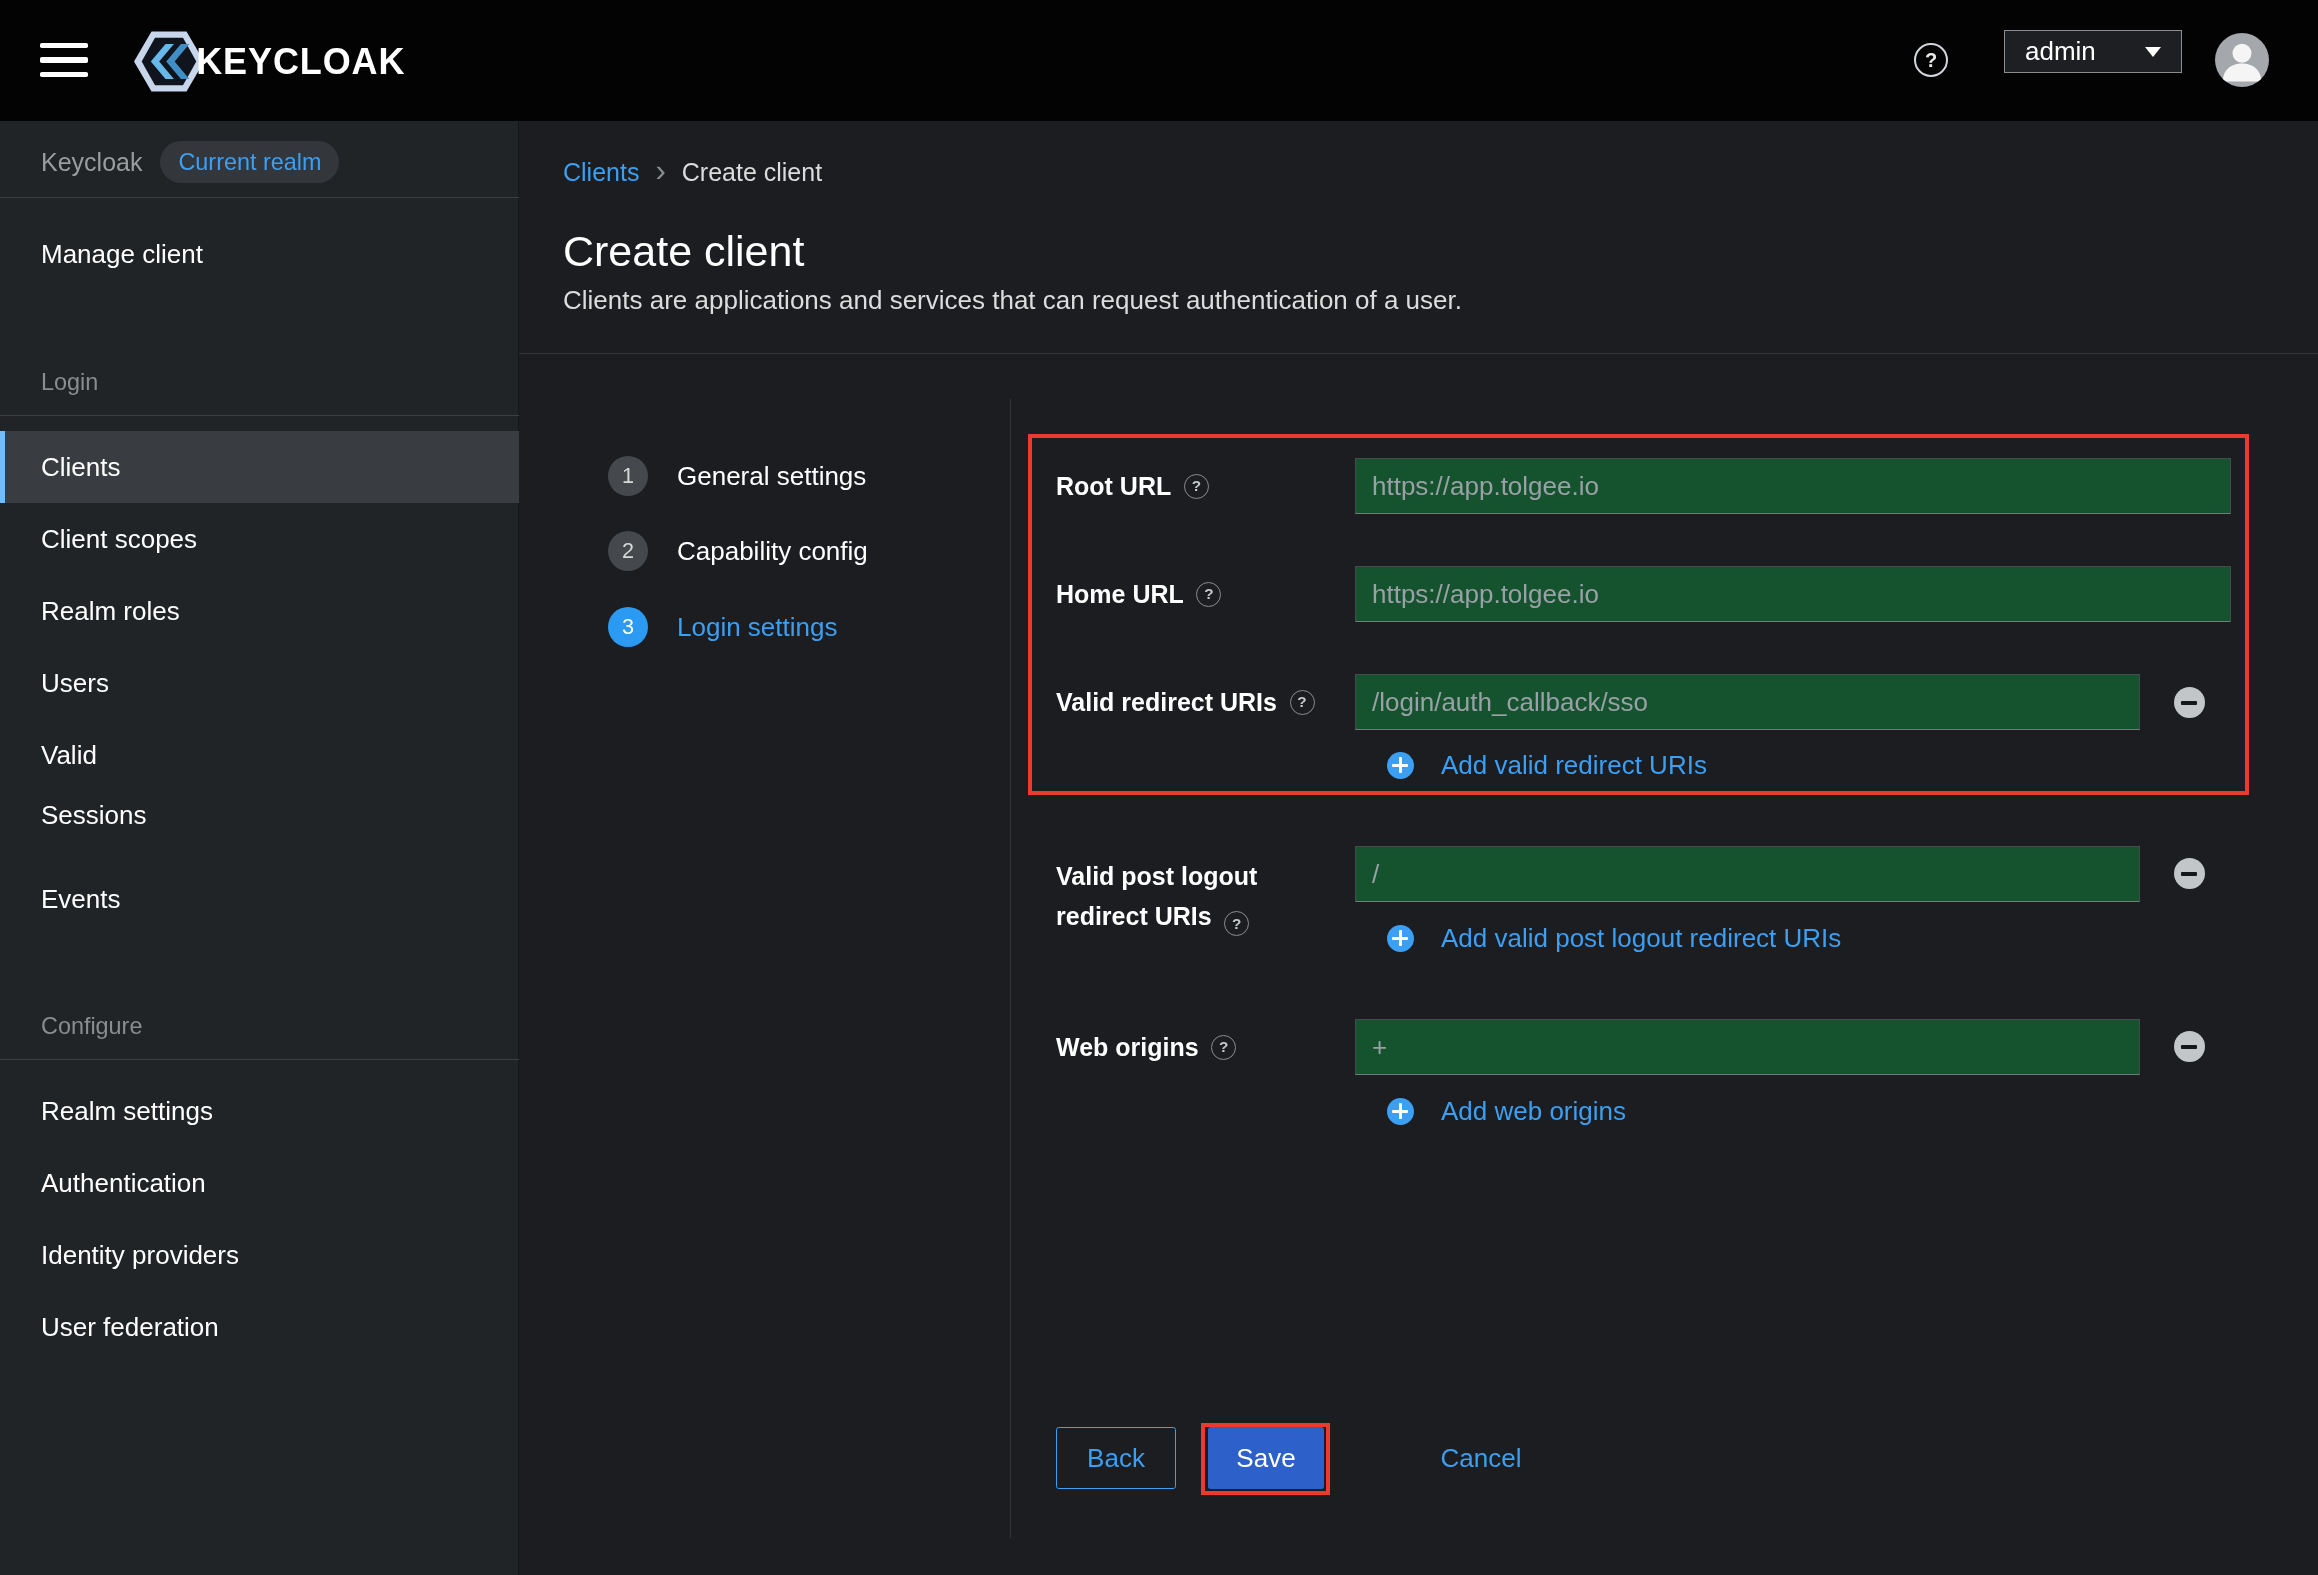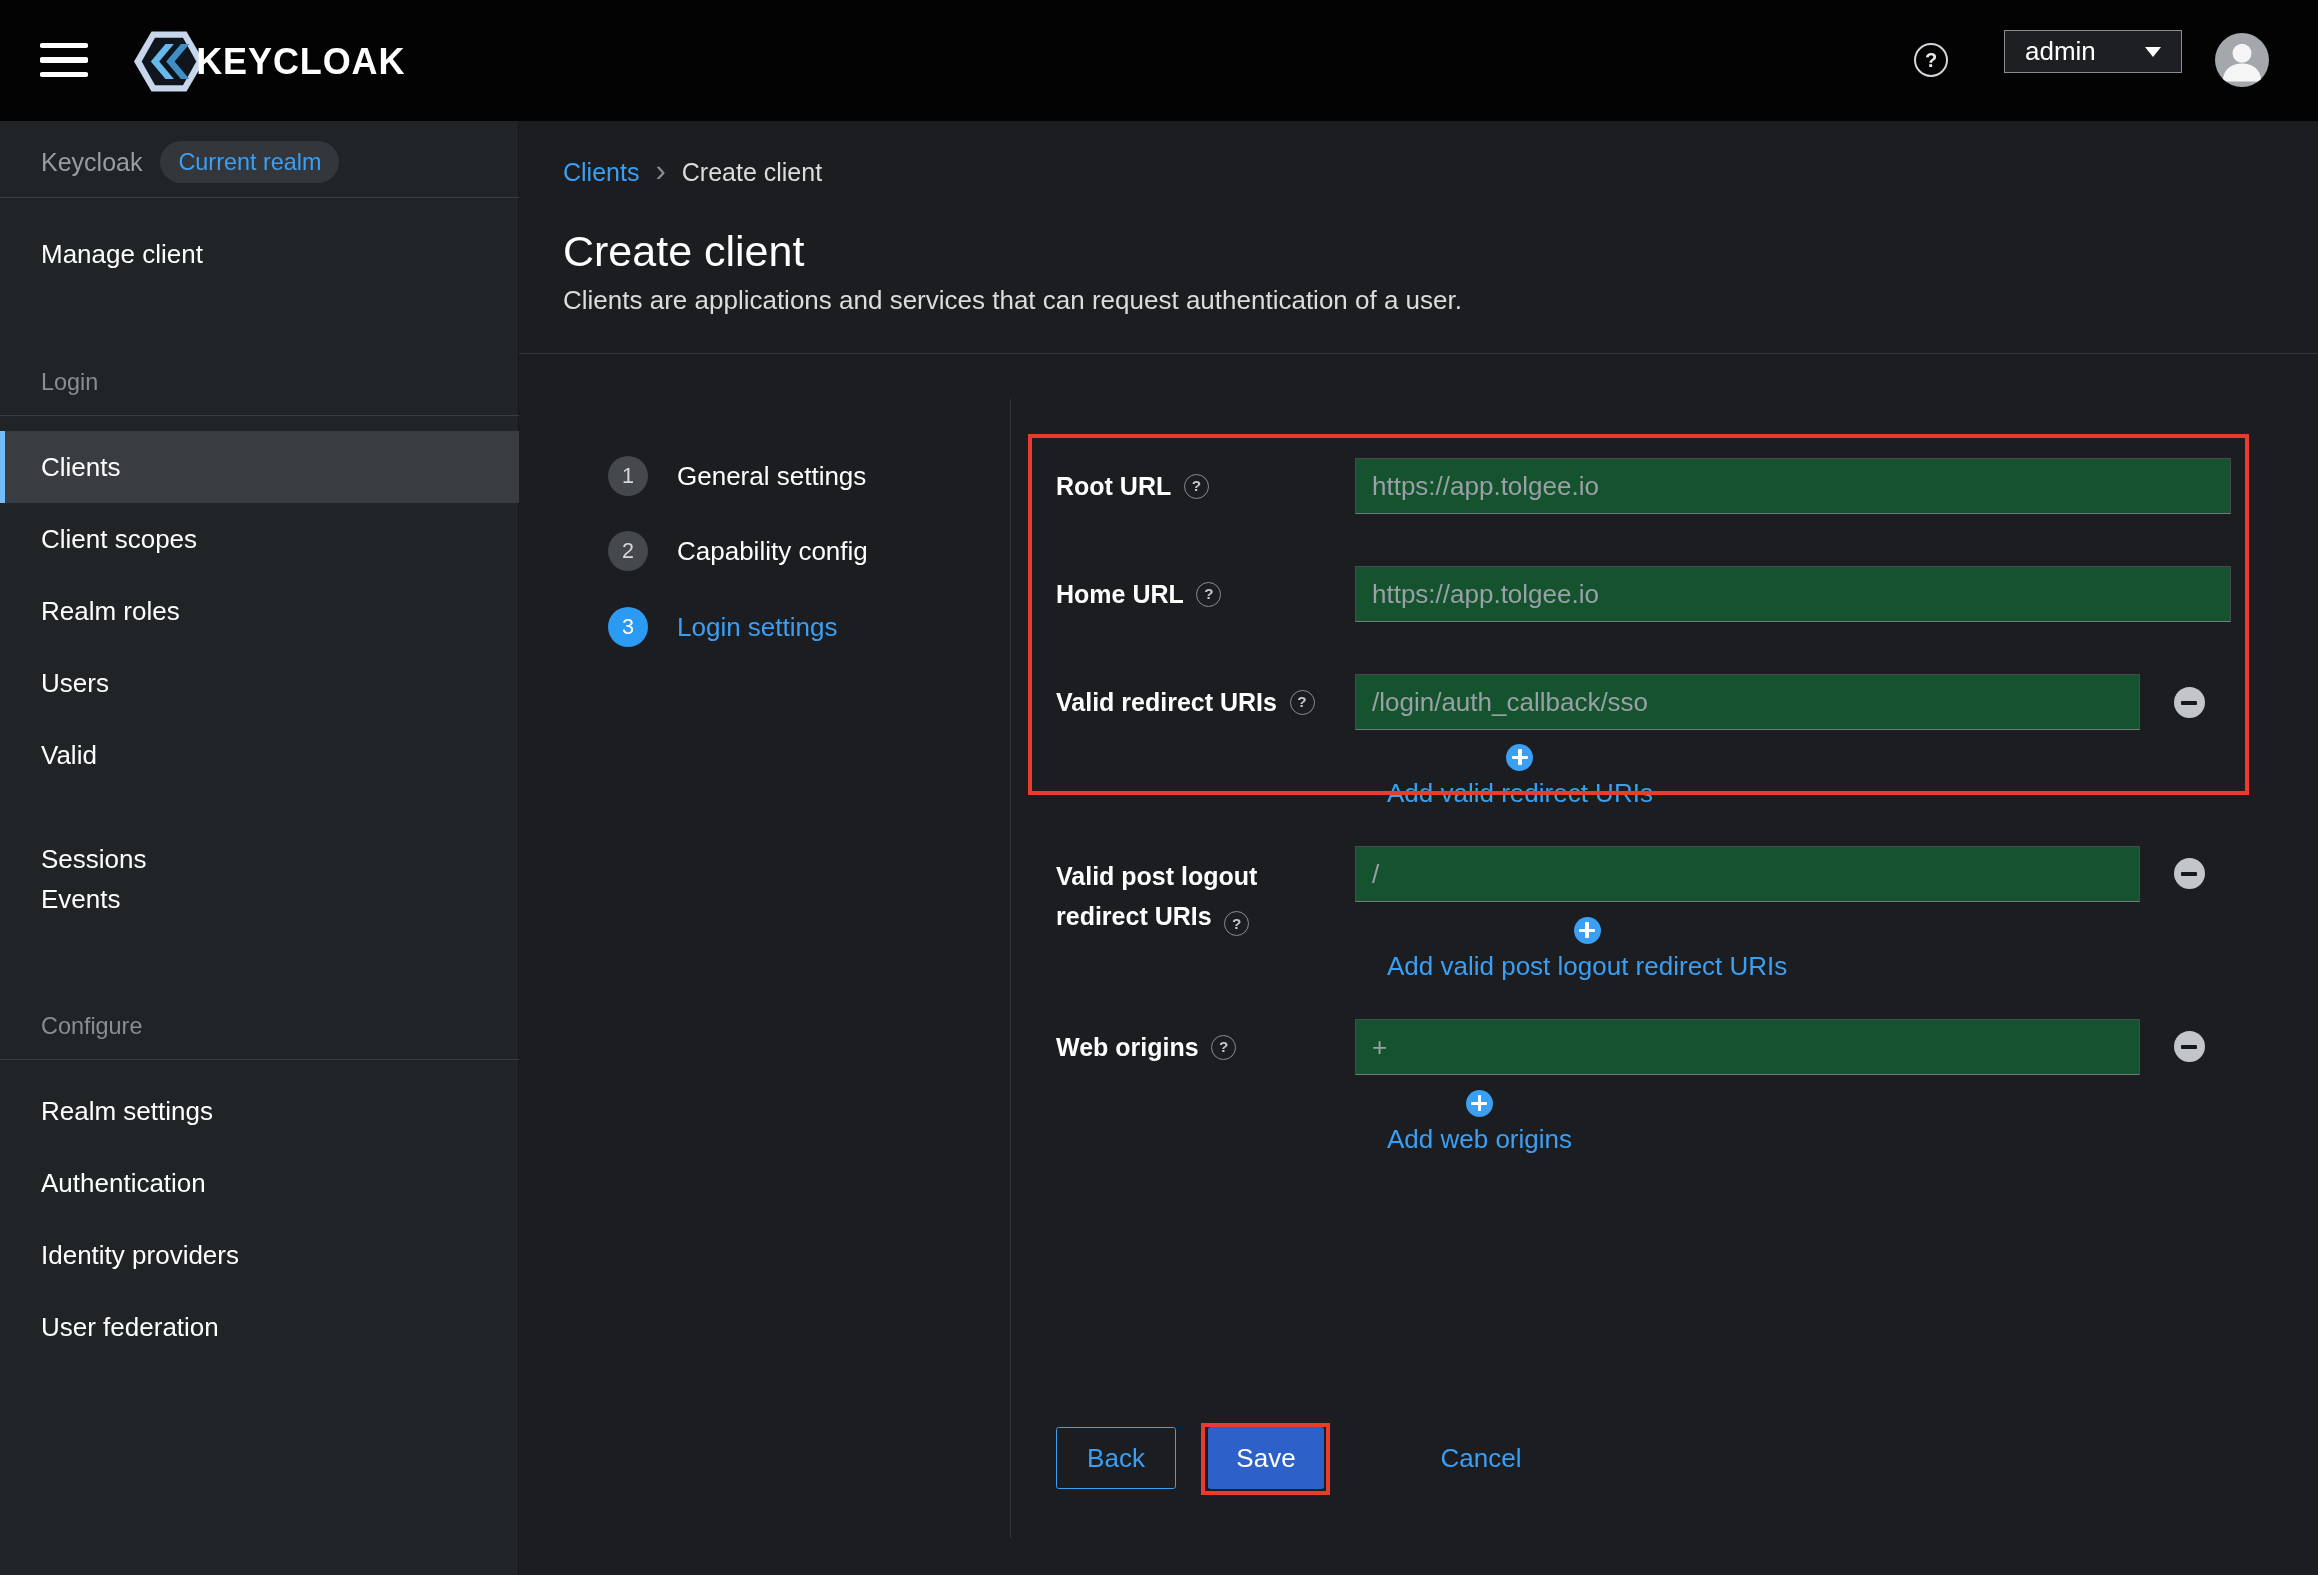--- a/index.html
+++ b/index.html
@@ -59,7 +59,7 @@
   .text-input { position:absolute; height:56px; background:#14532d; border:0.9px solid #46494e; border-bottom:0.9px solid #75797e; color:#9aa0a7; font-size:26px; padding:0 16px; font-family:"Liberation Sans","DejaVu Sans",sans-serif; outline:none; }
   .minus-btn { position:absolute; left:1655px; width:31px; height:31px; border-radius:50%; background:#c3c6c9; cursor:pointer; }
   .minus-btn::before { content:""; position:absolute; left:7.2px; top:13.5px; width:16px; height:4.5px; background:#15171a; border-radius:0.9px; }
-  .add-link { position:absolute; left:868px; height:43px; display:flex; align-items:center; gap:7px; cursor:pointer; color:var(--link); font-size:26px;flex-direction:column; }
+  .add-link { position:absolute; left:868px; height:43px; display:flex; align-items:center; gap:27px; cursor:pointer; color:var(--link); font-size:26px; }
   .plus-icon { position:relative; width:27px; height:27px; border-radius:50%; background:var(--link); flex:0 0 27px; }
   .plus-icon::before { content:""; position:absolute; left:5.4px; top:11.7px; width:16px; height:3.6px; background:#fff; border-radius:0.9px; }
   .plus-icon::after { content:""; position:absolute; left:11.7px; top:5.4px; width:3.6px; height:16px; background:#fff; border-radius:0.9px; }

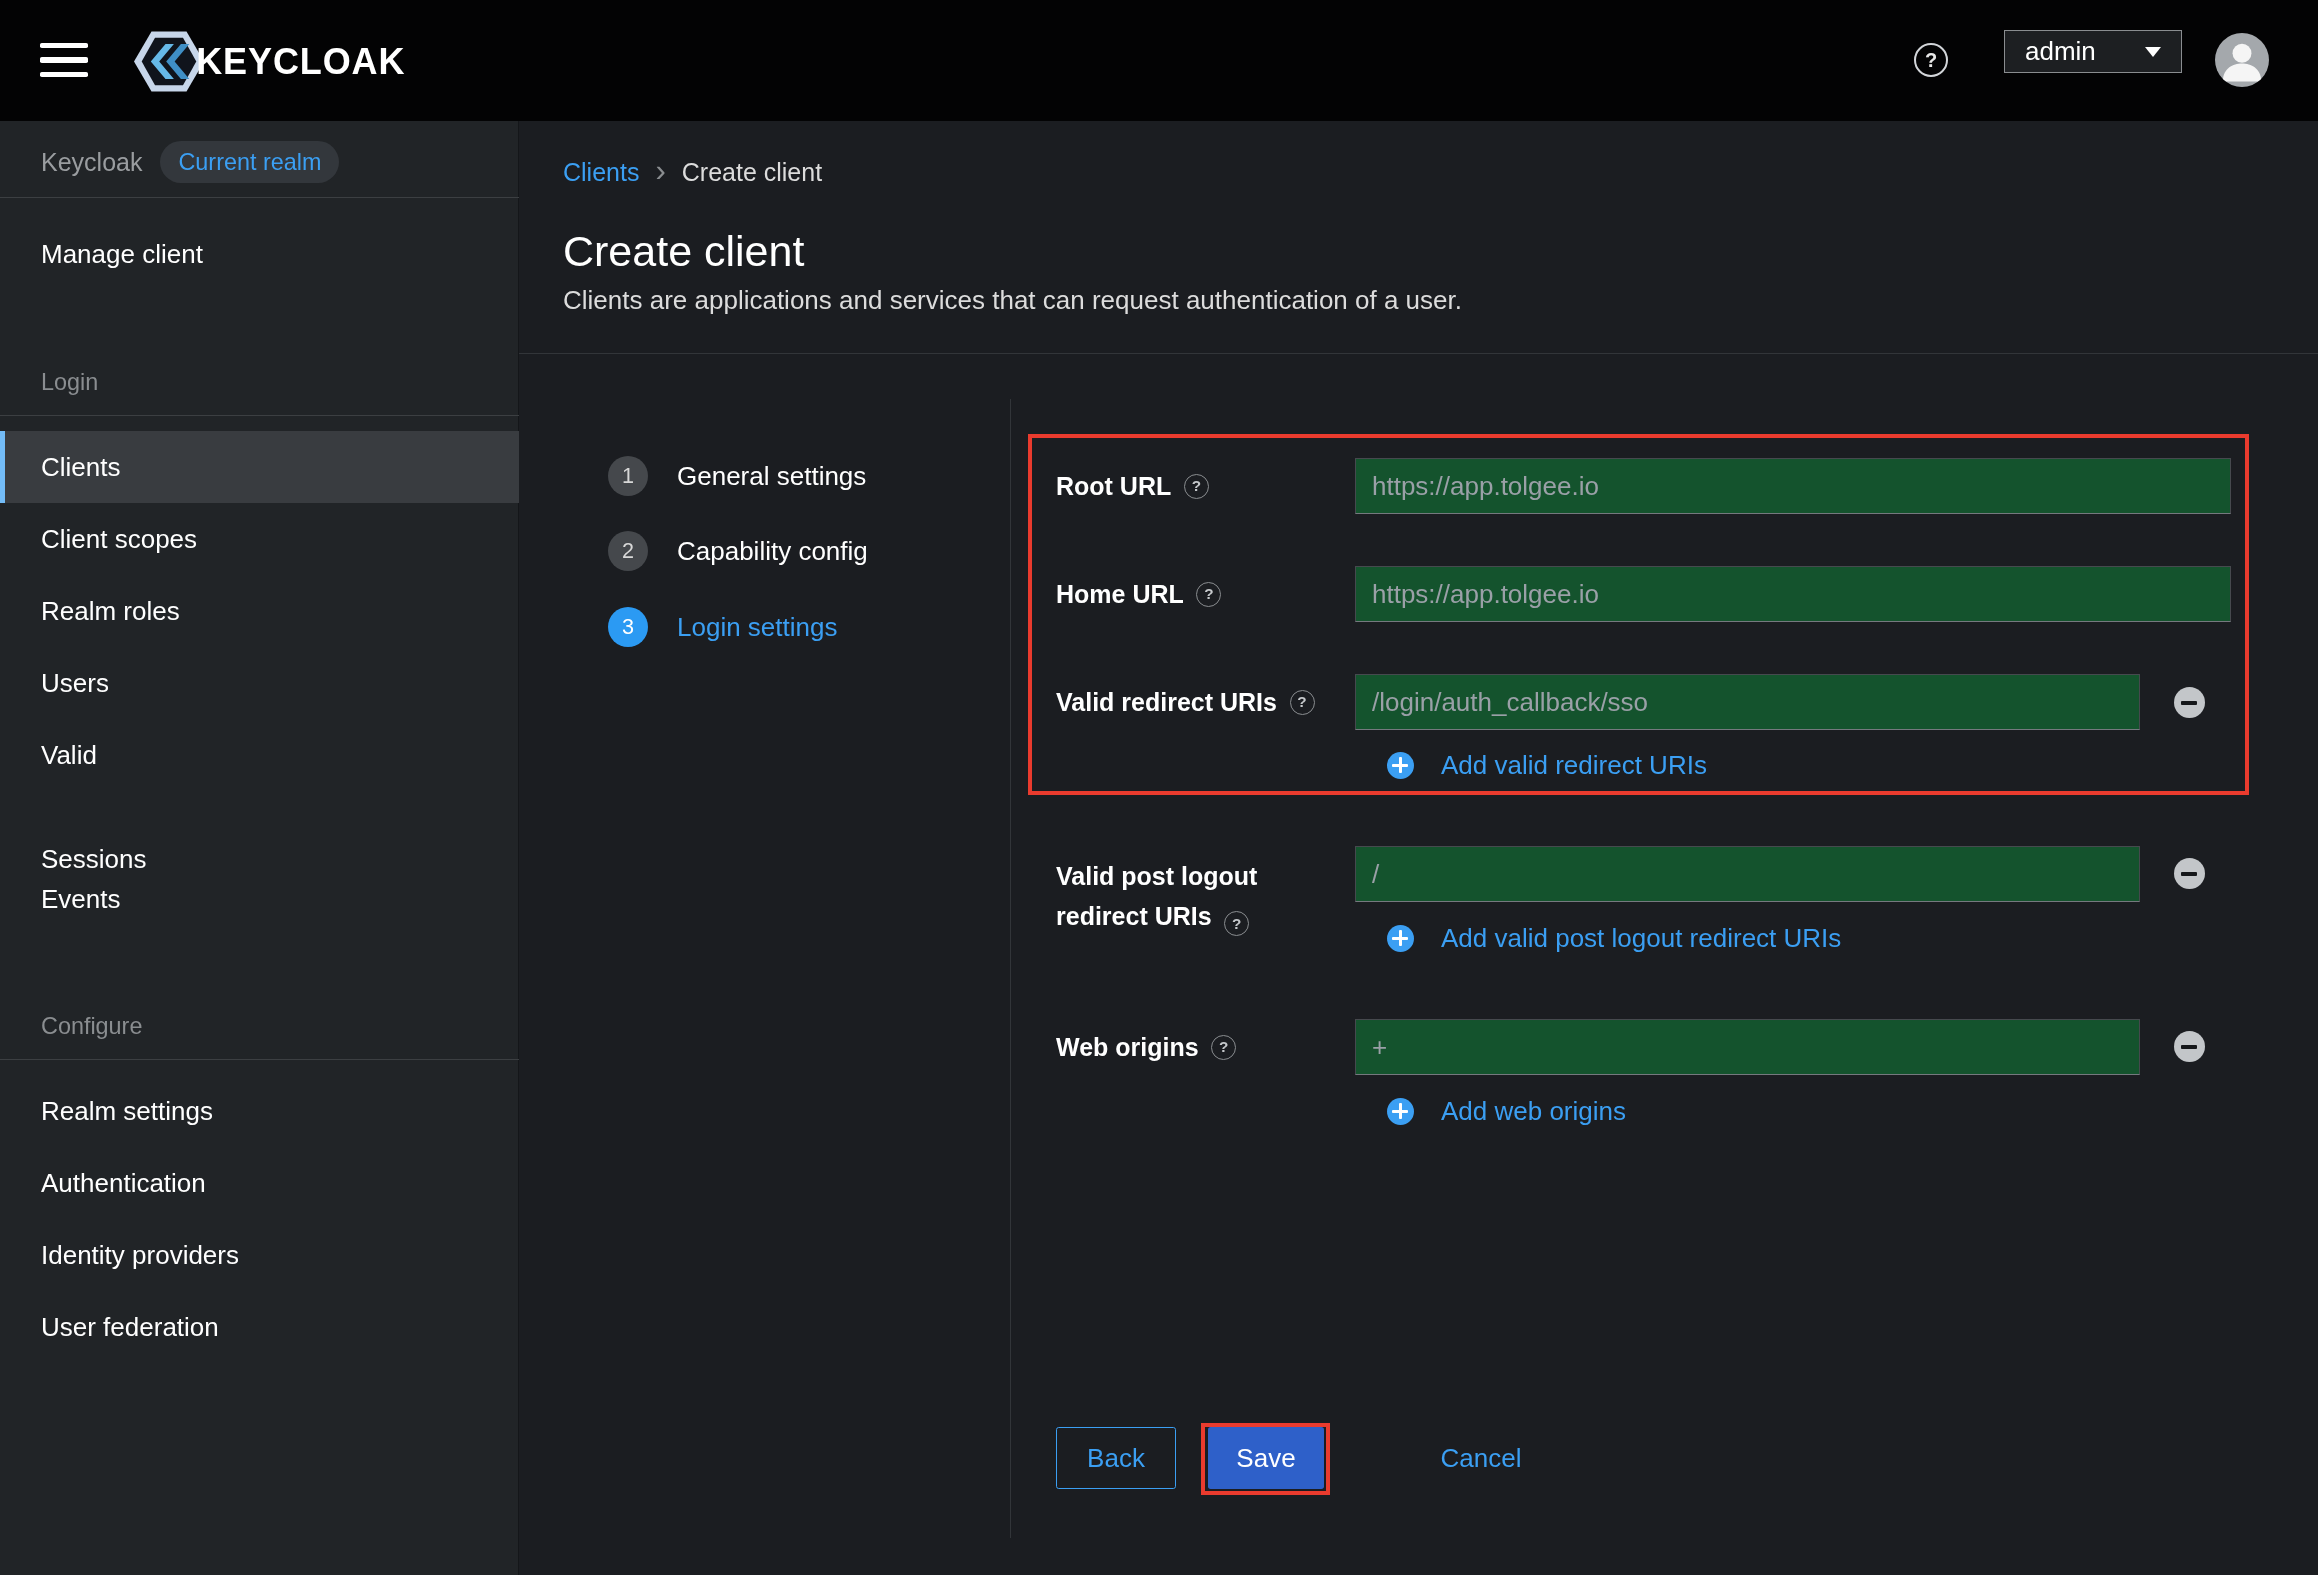--- a/index.html
+++ b/index.html
@@ -129,7 +129,7 @@
   <div class="nav-item" style="top:454px"><span>Realm roles</span></div>
   <div class="nav-item" style="top:526px"><span>Users</span></div>
   <div class="nav-item" style="top:598px"><span>Valid</span></div>
-  <div class="nav-item" style="top:702px"><span>Sessions</span></div>
+  <div class="nav-item" style="top:658px"><span>Sessions</span></div>
   <div class="nav-item" style="top:742px"><span>Events</span></div>
 
   <div class="section-label" style="top:889px">Configure</div>

